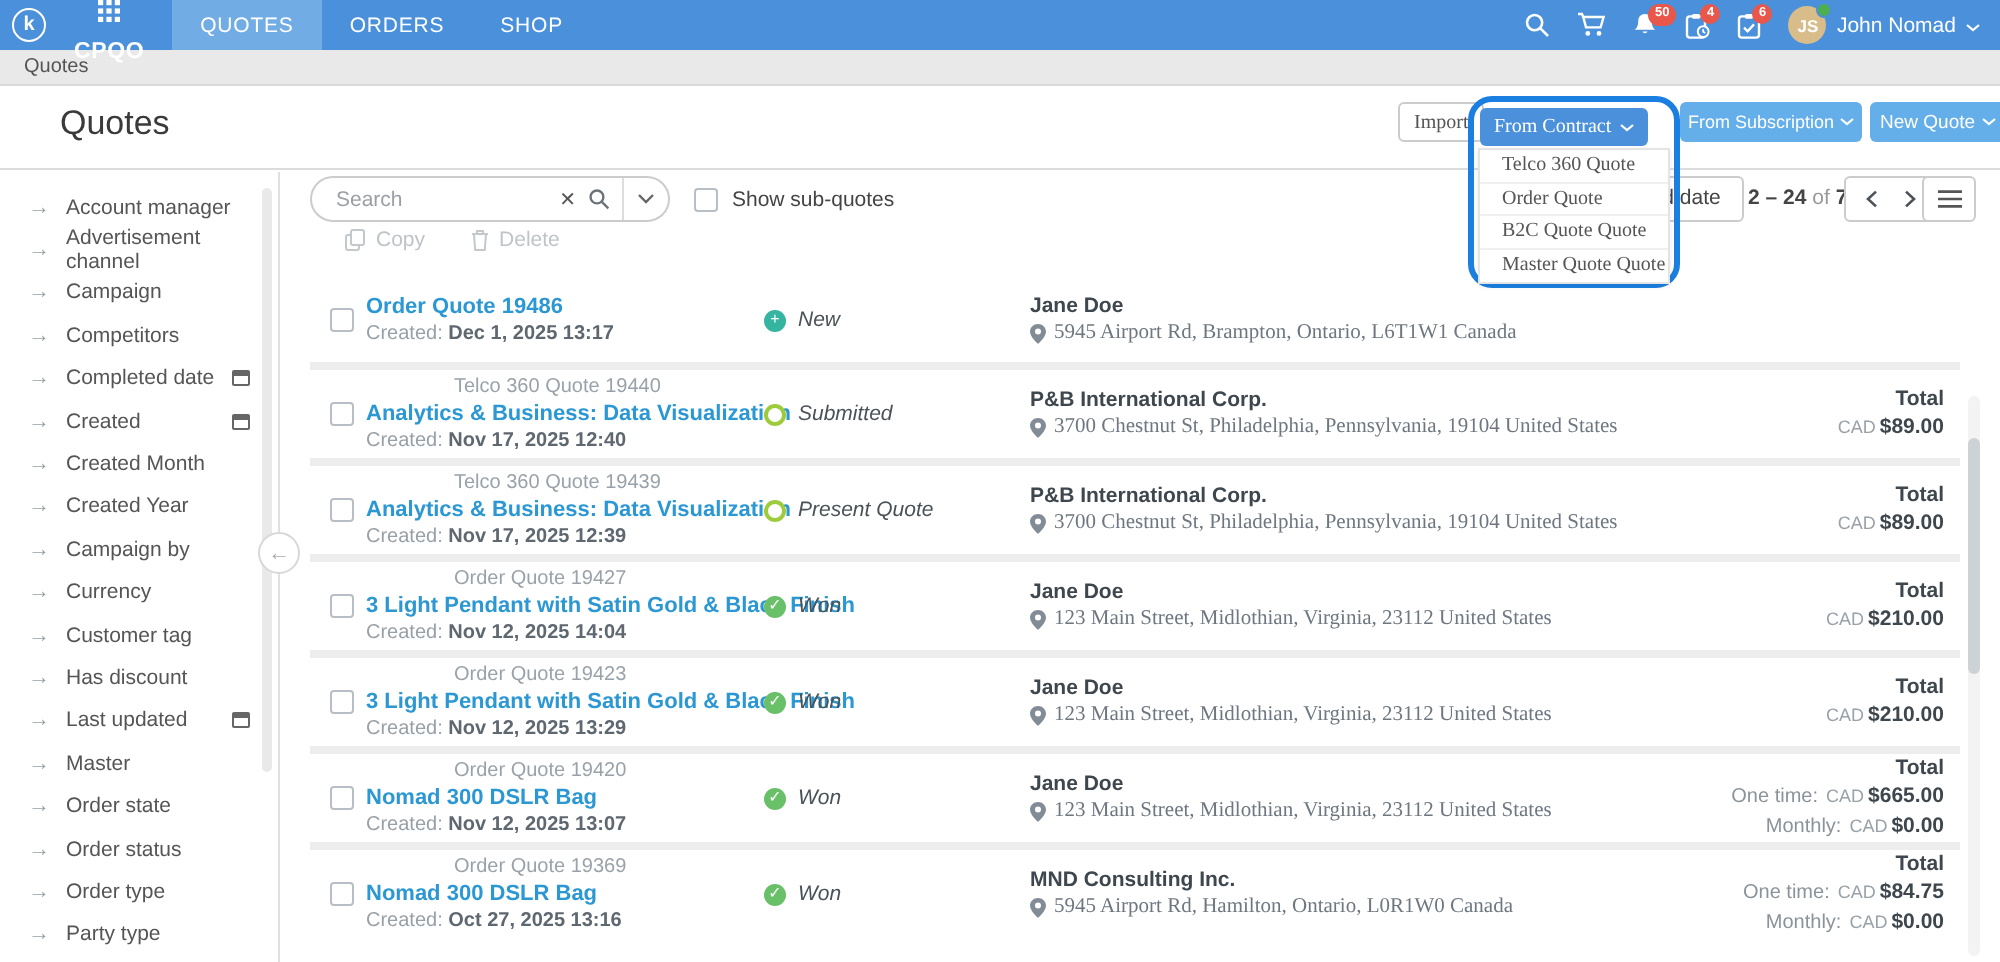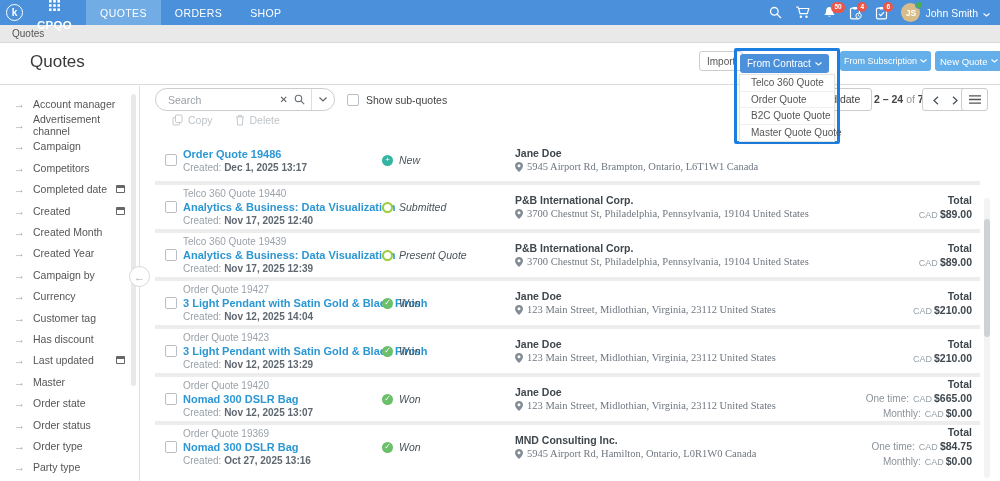--- a/index.html
+++ b/index.html
@@ -198,7 +198,7 @@
           <span>JS</span>
           <span class="dot"></span>
         </span>
-      <span>John Smith</span>
+      <span>John Nomad</span>
       <span><svg width="7" height="4" viewBox="0 0 7 4">
             <polyline points="0.5,0.5 3.5,3 6.5,0.5" fill="none" stroke="#fff" stroke-width="1.1"></polyline>
           </svg></span>

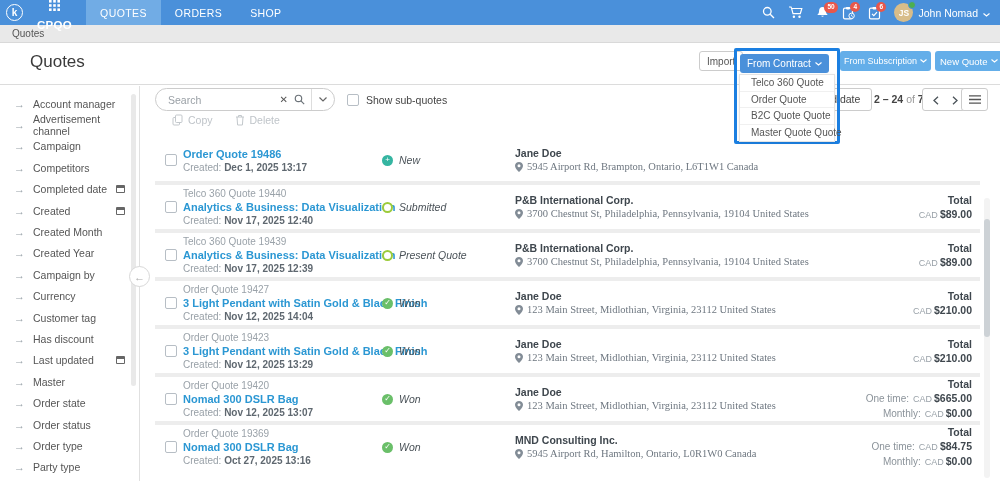--- a/index.html
+++ b/index.html
@@ -37,7 +37,7 @@
   .page-title { position:absolute; left:30px; top:52px; font-size:17px; color:#3a3a3a; }
   .btn { position:absolute; height:20px; font-size:10px; border-radius:3px;
     display:flex; align-items:center; justify-content:center; white-space:nowrap; cursor:default; }
-  .btn-import { left:699px; top:51px; padding:0 7px; border:1px solid #ccc; color:#555; background:#fff; }
+  .btn-import { left:699px; top:51px; padding:0 7px; border:1px solid #ccc; color:#555; background:#fff;font-family:Liberation Serif, serif; }
   .btn-light { background:#64aee9; color:#fff; gap:3px; }
   .btn-fromsub { left:840px; top:51px; padding:0 4px; font-size:9px; }
   .btn-new { left:935px; top:51px; padding:0 5px; font-size:9.5px; }

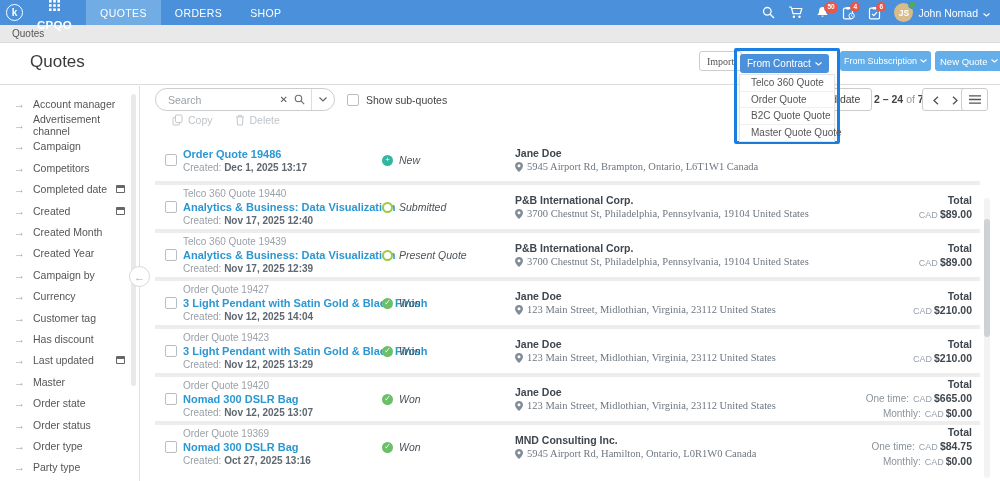--- a/index.html
+++ b/index.html
@@ -43,7 +43,7 @@
   .btn-new { left:935px; top:51px; padding:0 5px; font-size:9.5px; }
   
   .hl { position:absolute; left:734px; top:48px; width:106px; height:96px;
-    border:3px solid #1b7fe1; border-radius:2px; z-index:40; }
+    border:3px solid #1b7fe1; border-radius:12px; z-index:40;font-family:Liberation Serif, serif; }
   .btn-fromcontract { position:absolute; left:3px; top:3px; height:19px; background:#4a90da;
     color:#fff; border-radius:3px; display:flex; align-items:center; gap:4px; padding:0 7px;
     font-size:10px; white-space:nowrap; }

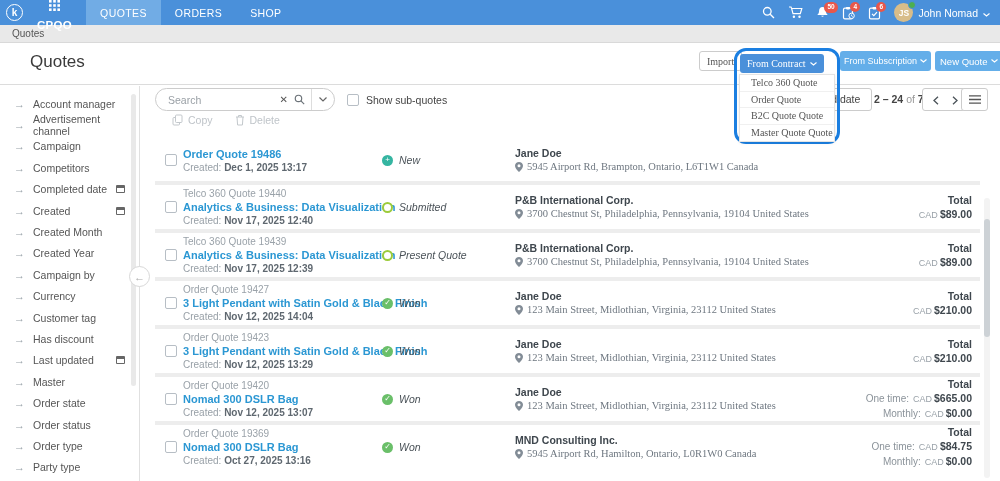--- a/index.html
+++ b/index.html
@@ -102,7 +102,7 @@
   .qrow:last-child { margin-bottom:0; }
   .rowcb { position:absolute; left:10px; top:50%; transform:translateY(-50%); }
   .qcol-main { position:absolute; left:28px; top:50%; transform:translateY(-50%); width:210px; }
-  .qtype { font-size:10px; color:#9aa2a9; line-height:13px; white-space:nowrap; }
+  .qtype { font-size:10px; color:#9aa2a9; line-height:13px; white-space:nowrap;margin-left:44px; }
   .qname { font-size:11px; font-weight:bold; color:#2b97d3; line-height:14px;
     display:block; text-decoration:none; white-space:nowrap; cursor:pointer; }
   .qcreated { font-size:10px; color:#98a0a7; line-height:13px; white-space:nowrap; }

